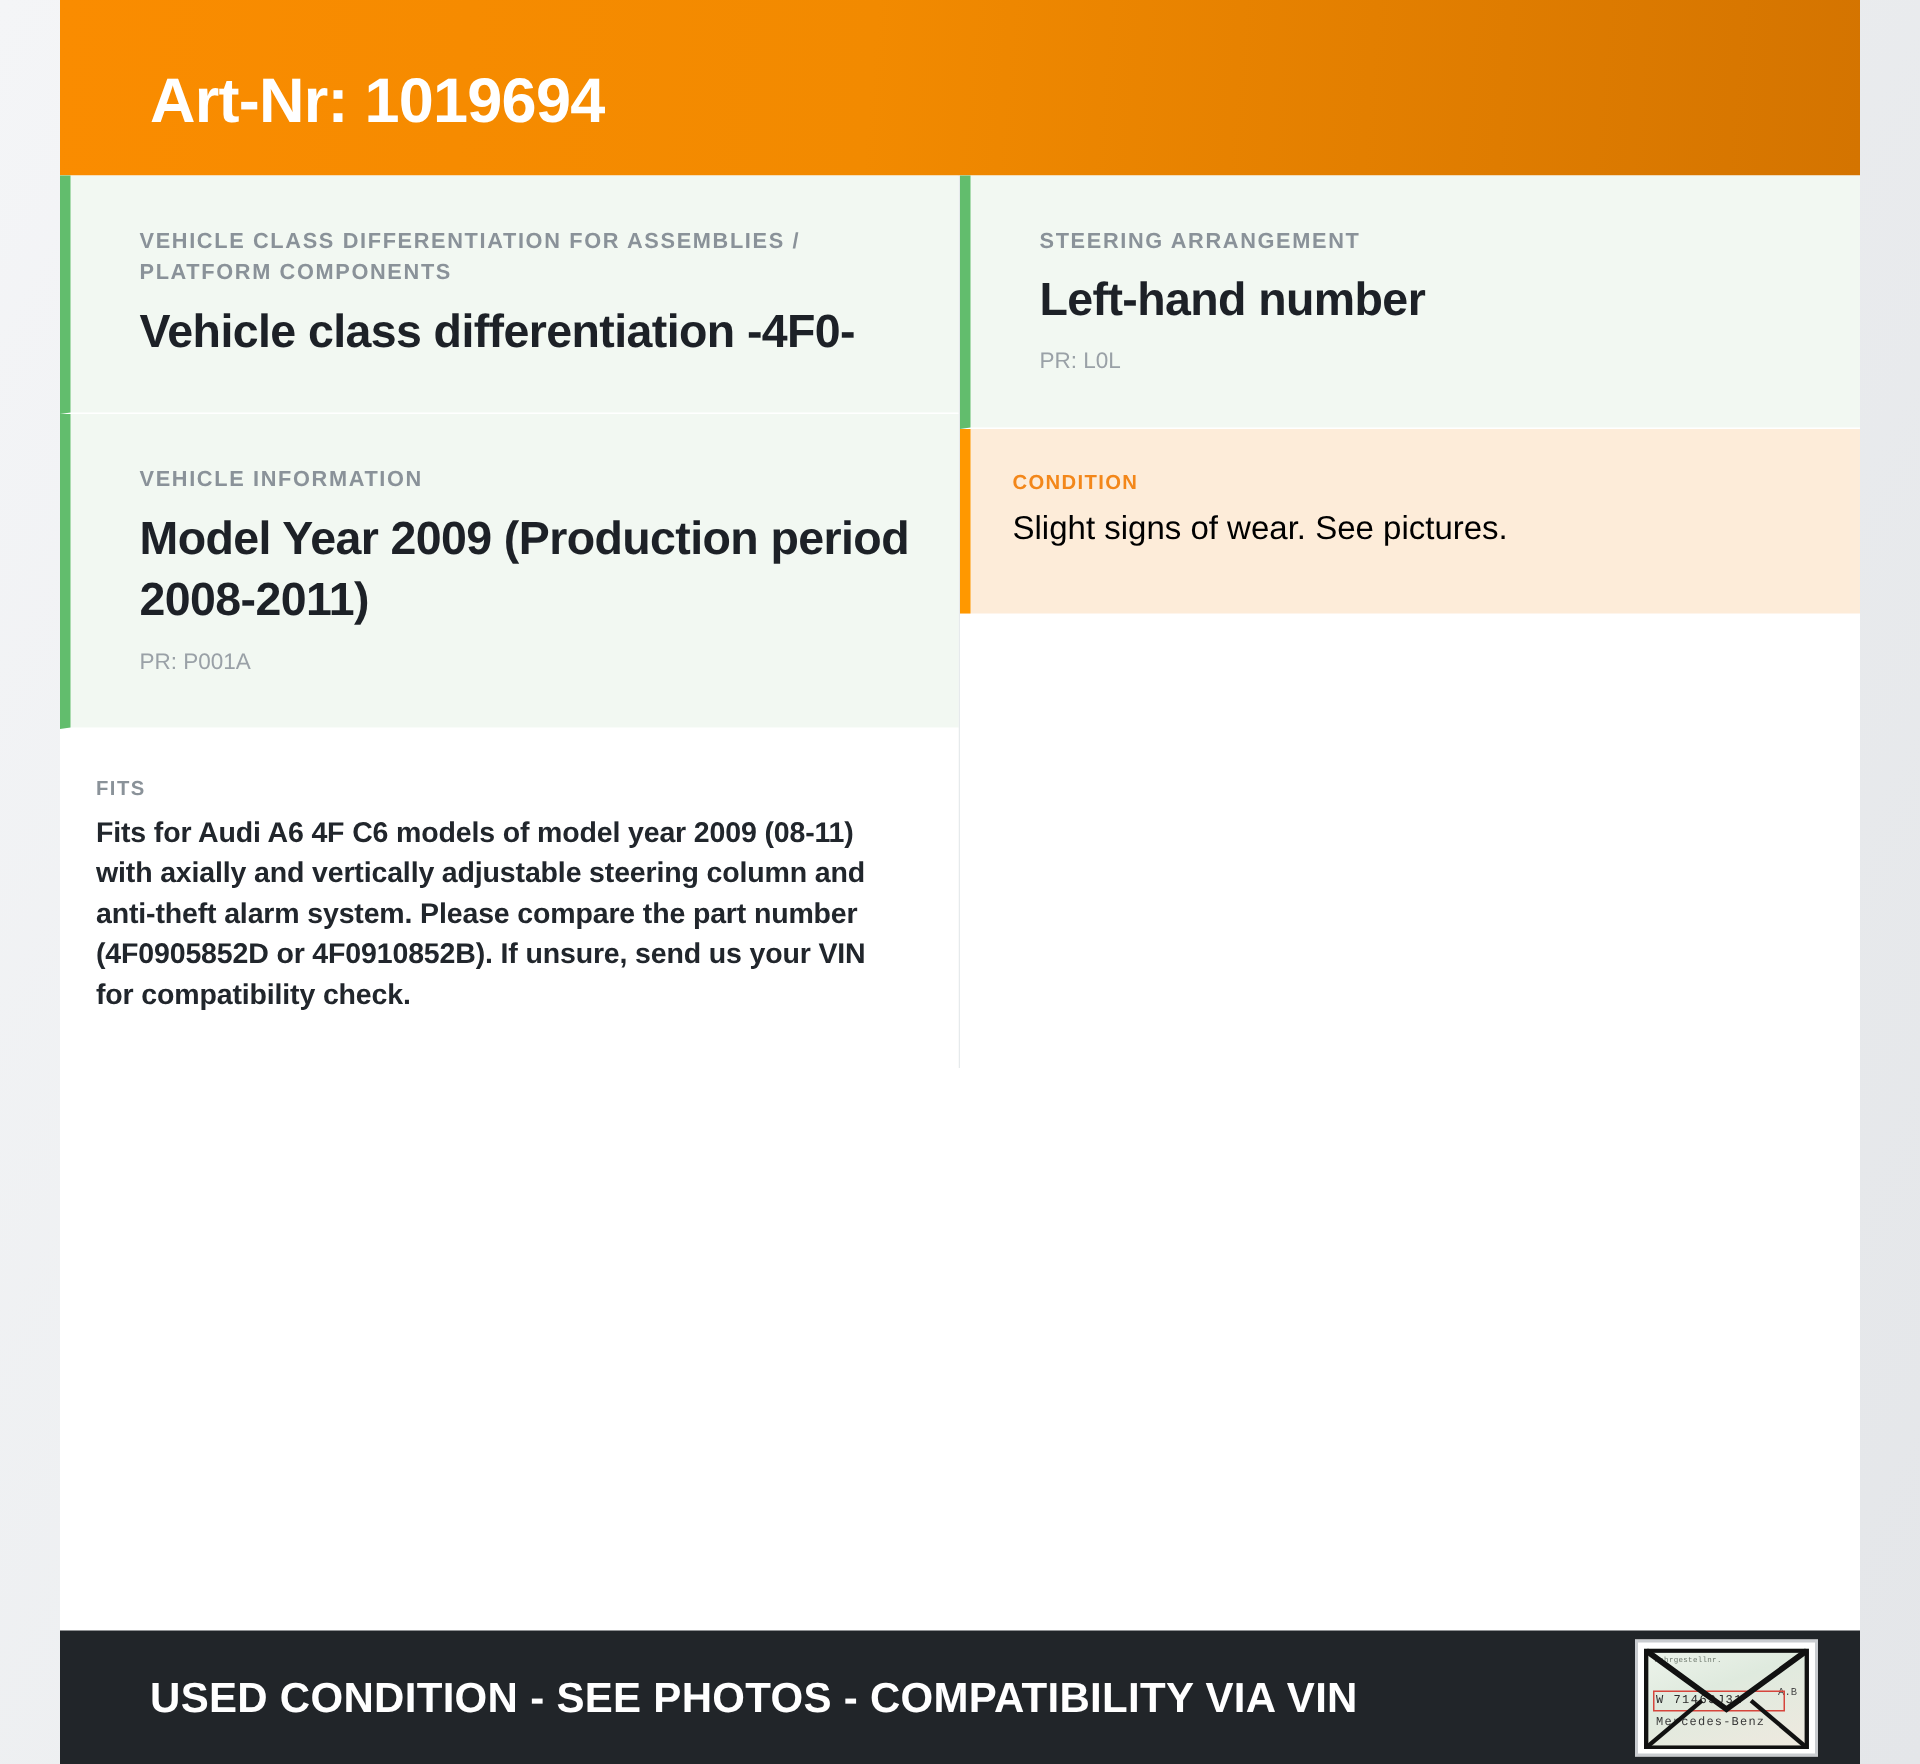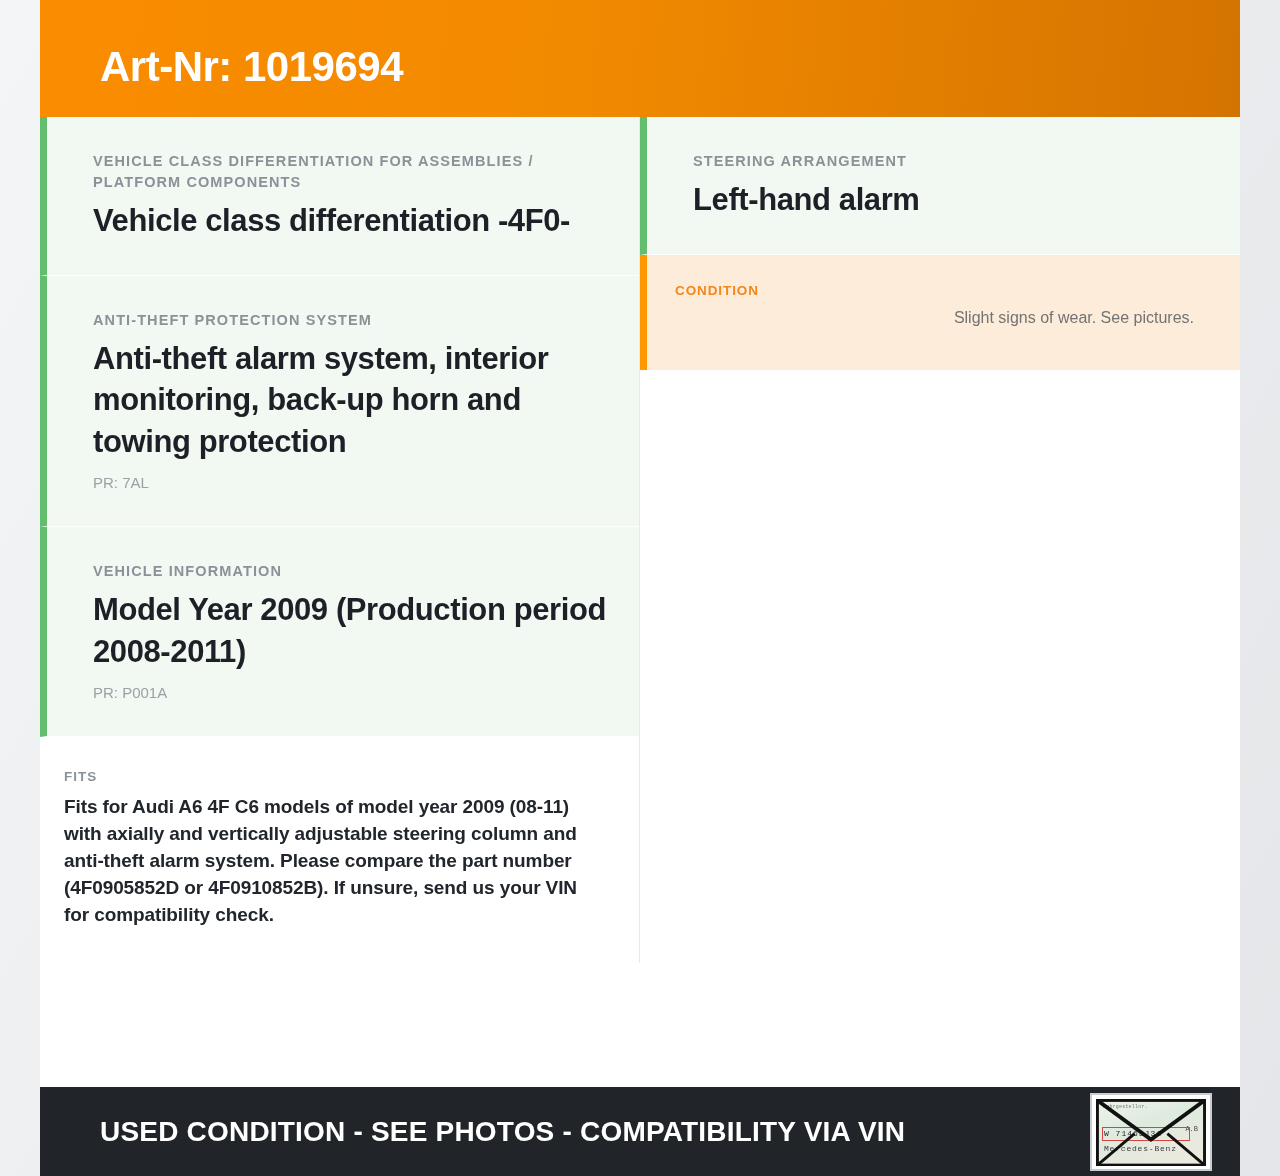--- a/index.html
+++ b/index.html
@@ -253,7 +253,7 @@
 
       <div class="spec-card">
         <div class="spec-label">Steering arrangement</div>
-        <div class="spec-value">Left-hand alarm</div>
+        <div class="spec-value">Left-hand number</div>
       </div>
 
       <div class="spec-card condition">

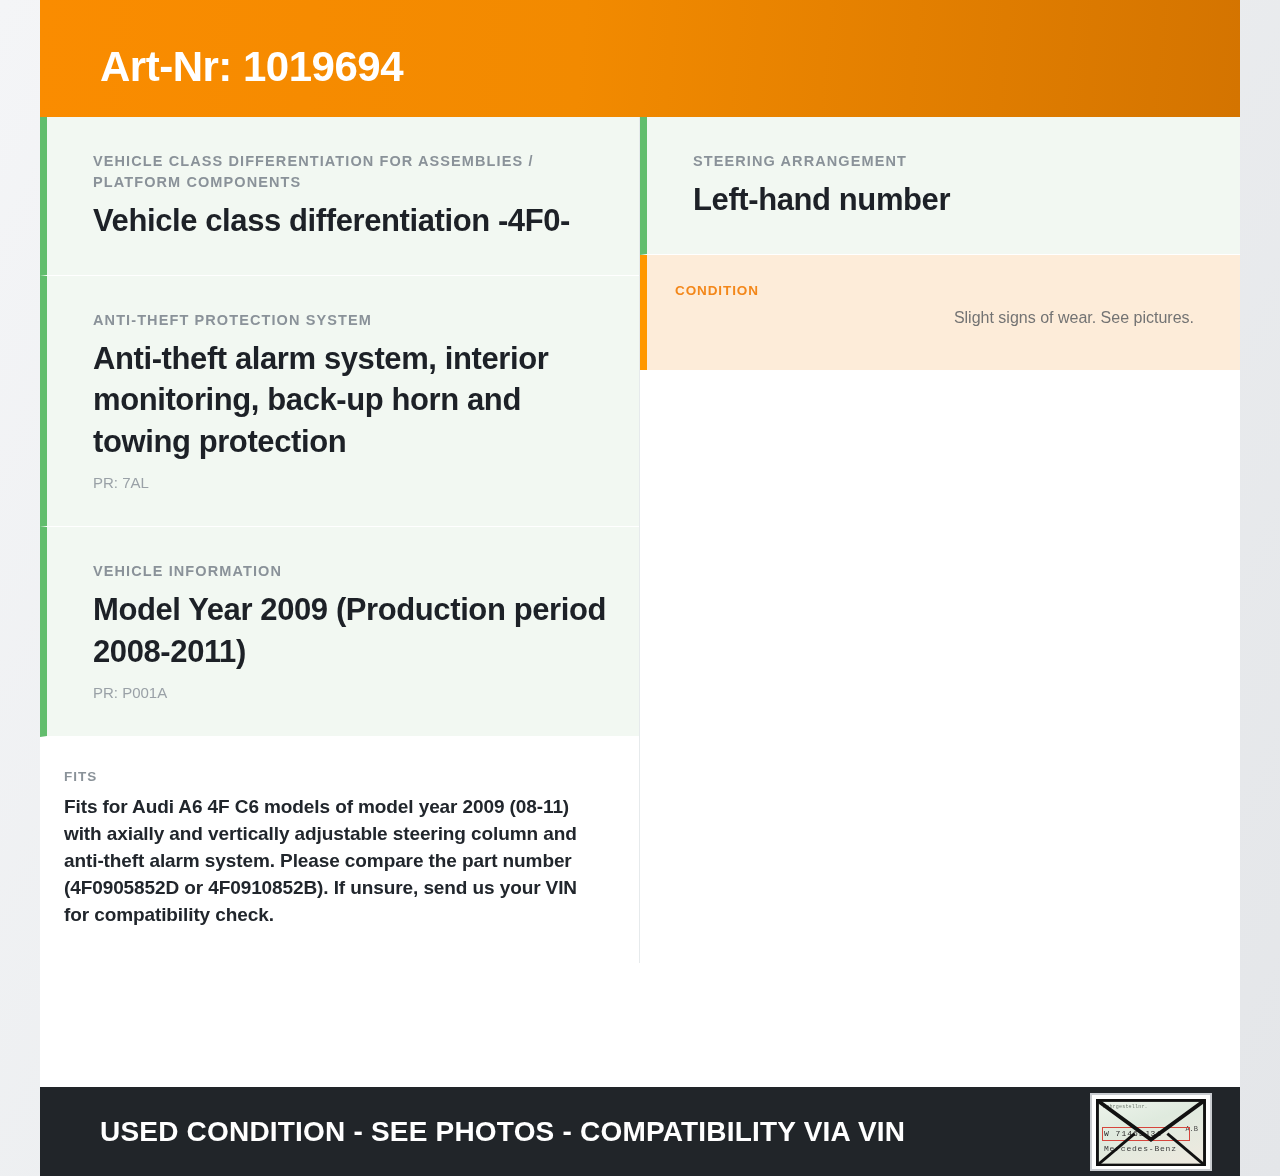--- a/index.html
+++ b/index.html
@@ -254,6 +254,7 @@
       <div class="spec-card">
         <div class="spec-label">Steering arrangement</div>
         <div class="spec-value">Left-hand number</div>
+        <div class="spec-pr">PR: L0L</div>
       </div>
 
       <div class="spec-card condition">

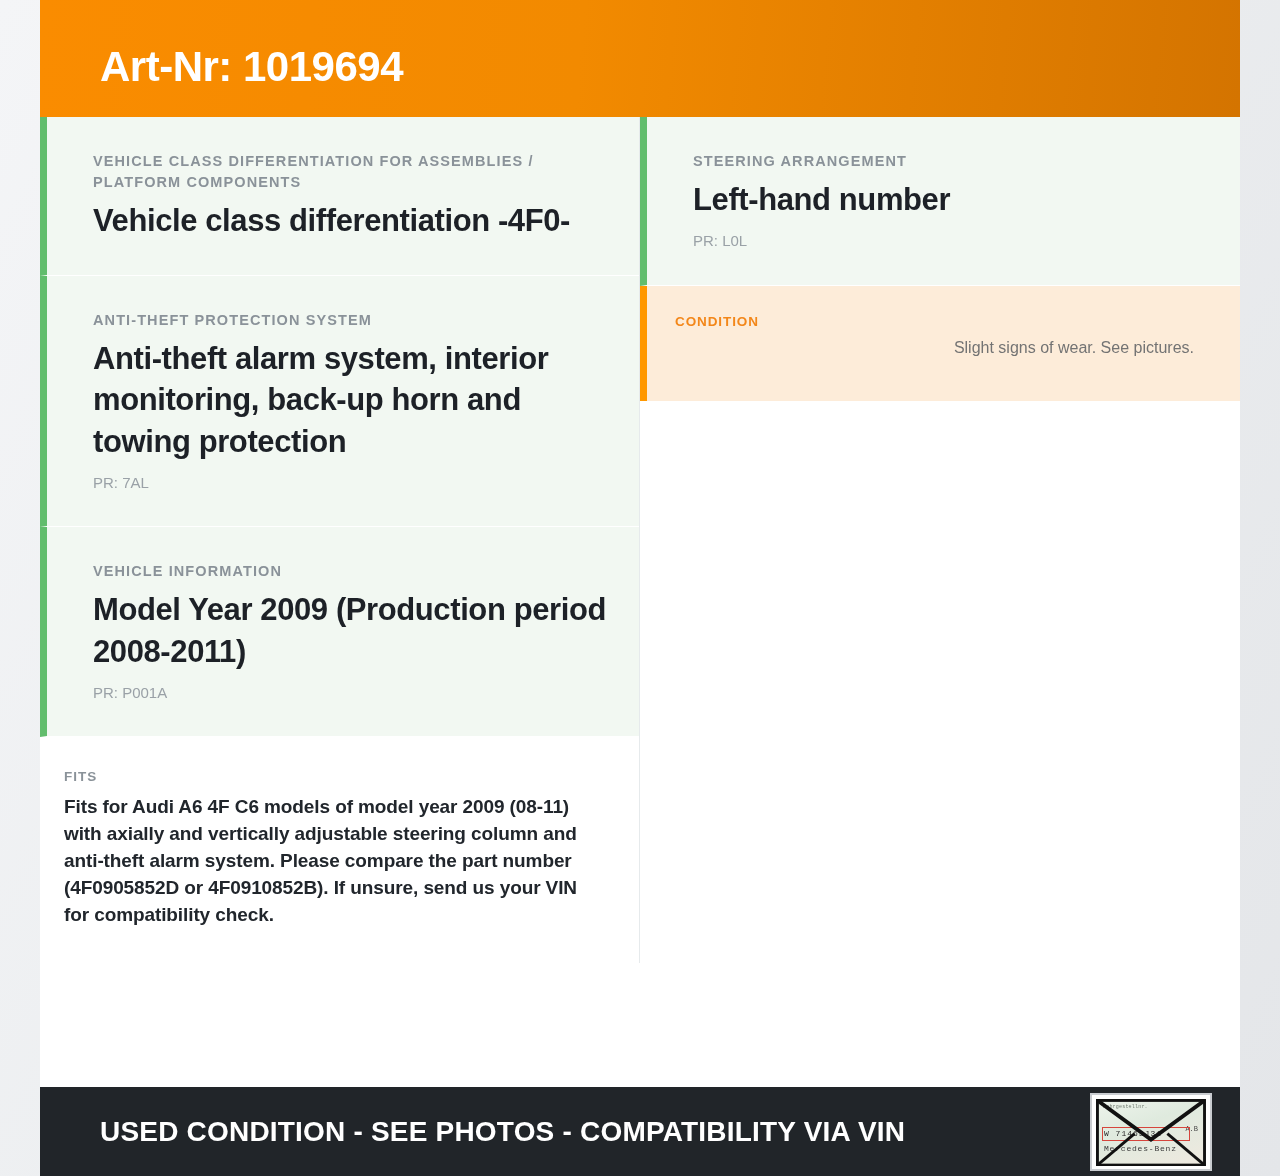--- a/index.html
+++ b/index.html
@@ -229,11 +229,6 @@
         <div class="spec-value">Vehicle class differentiation -4F0-</div>
       </div>
 
-      <div class="spec-card">
-        <div class="spec-label">Anti-theft protection system</div>
-        <div class="spec-value">Anti-theft alarm system, interior monitoring, back-up horn and towing protection</div>
-        <div class="spec-pr">PR: 7AL</div>
-      </div>
 
       <div class="spec-card">
         <div class="spec-label">Vehicle information</div>

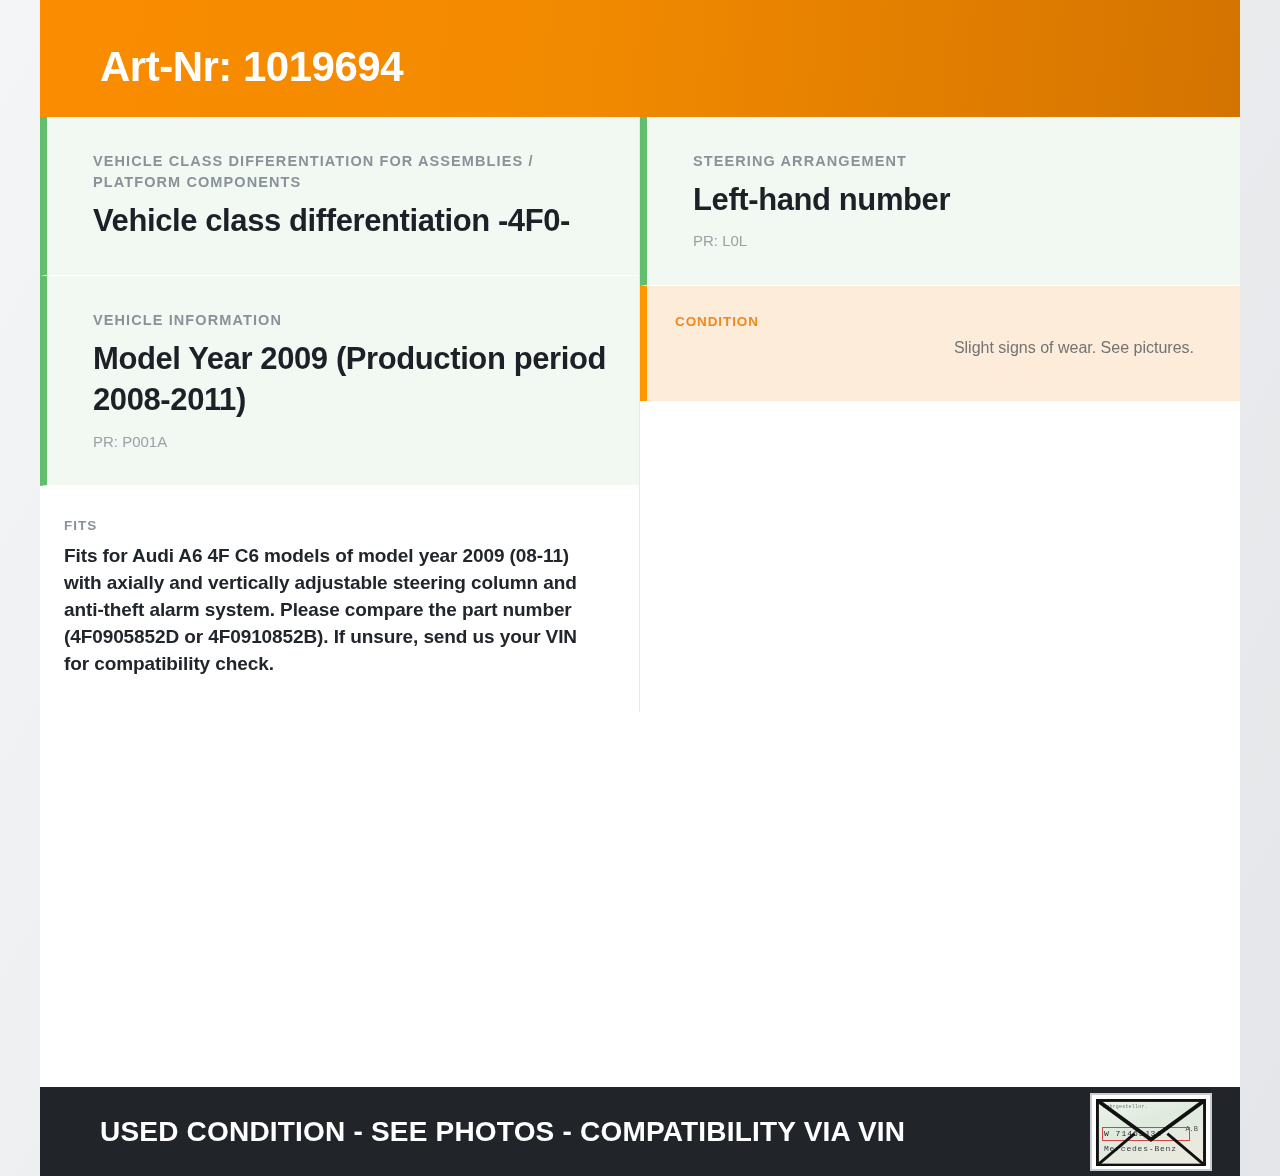--- a/index.html
+++ b/index.html
@@ -114,11 +114,10 @@
   }
 
   .condition-text {
-    font-size: 16px;
-    color: #737373;
+    font-size: 22px;
+    color: #000000;
     line-height: 1.35;
     font-weight: normal;
-    text-align: right;
   }
 
   .fits-text {

